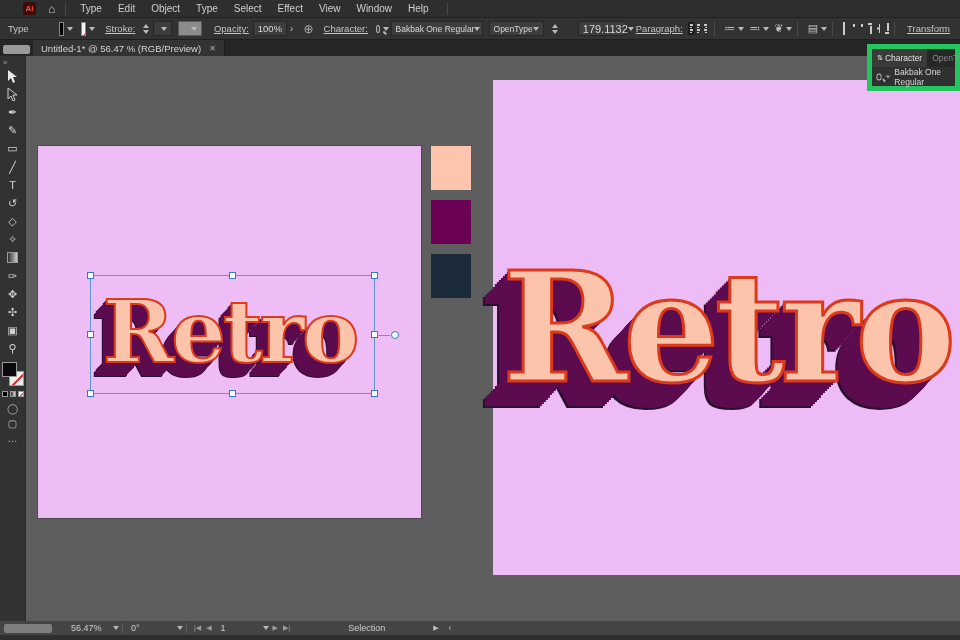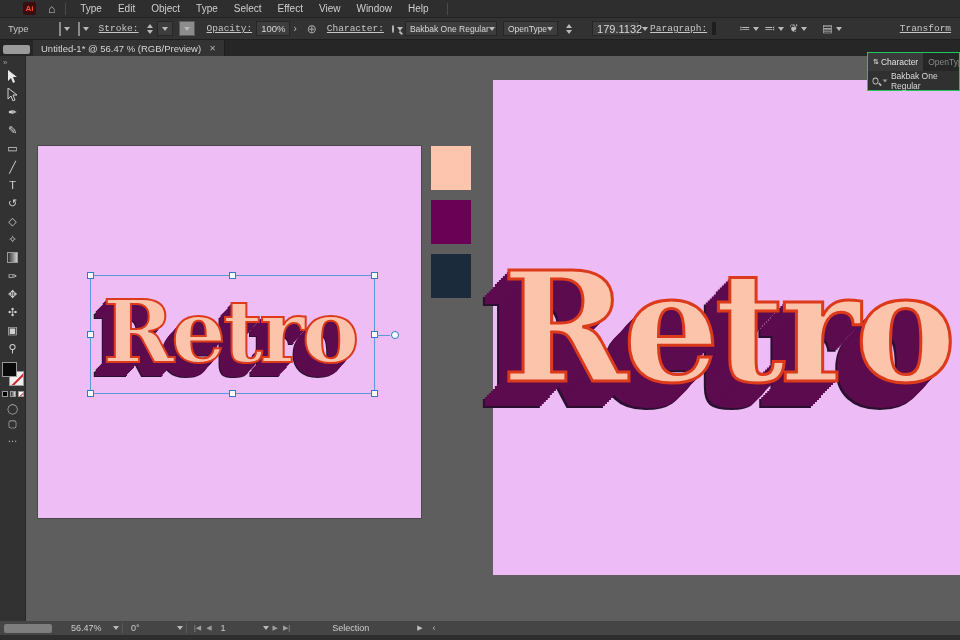--- a/index.html
+++ b/index.html
@@ -33,7 +33,7 @@
     display:flex; align-items:center; font-size:9.5px; color:#C6C6C6;
   }
   .cb-label { margin-left:8px; white-space:nowrap; }
-  .cb-link { text-decoration:underline; white-space:nowrap; color:#C6C6C6;font-family:Liberation Mono, monospace; }
+  .cb-link { text-decoration:underline; white-space:nowrap; color:#C6C6C6; }
   .chev { width:0; height:0; border-left:3px solid transparent; border-right:3px solid transparent; border-top:4px solid #B9B9B9; margin-left:3px; }
   .swatch-fill { width:14px; height:14px; background:#000; border:1px solid #8A8A8A; margin-left:30px; }
   .swatch-stroke {

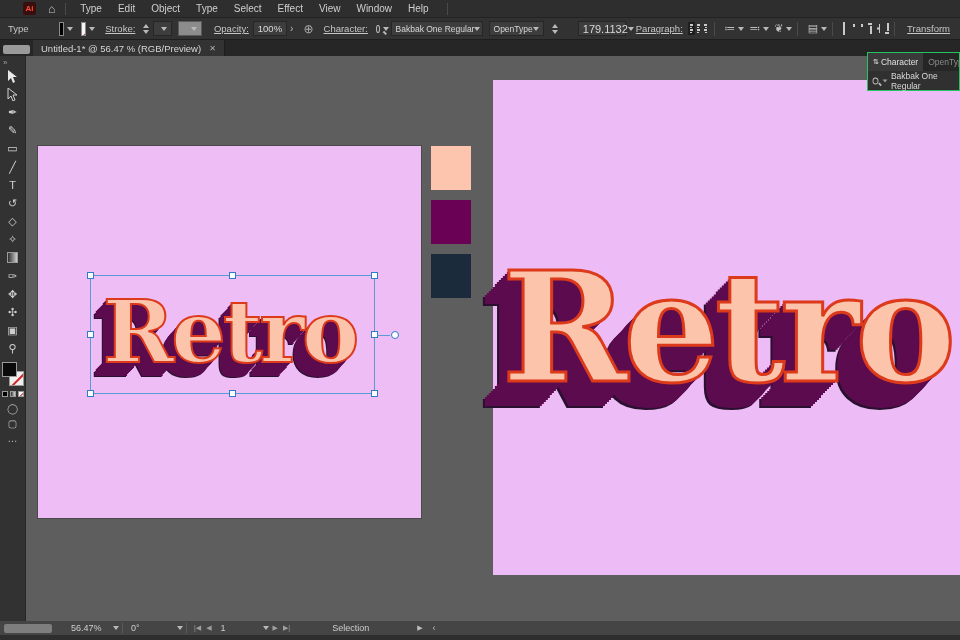--- a/index.html
+++ b/index.html
@@ -140,7 +140,7 @@
   .rot-handle { position:absolute; right:-25px; top:50%; margin-top:-4px; width:8px; height:8px; border-radius:50%; background:#FFF; border:1px solid #2F7AC9; }
 
   
-  .charpanel { position:absolute; left:867px; top:52px; width:93px; background:#f0abfc; border:1px solid #22c55e; z-index:5; }
+  .charpanel { position:absolute; left:867px; top:44px; width:93px; background:#f0abfc; border:5px solid #22c55e; z-index:5; }
   .cp-tabs { display:flex; height:18px; background:#262626; font-size:8.5px; align-items:stretch; }
   .cp-tab { display:flex; align-items:center; gap:2px; padding:0 5px; color:#8C8C8C; }
   .cp-tab.active { background:#3A3A3A; color:#E2E2E2; }

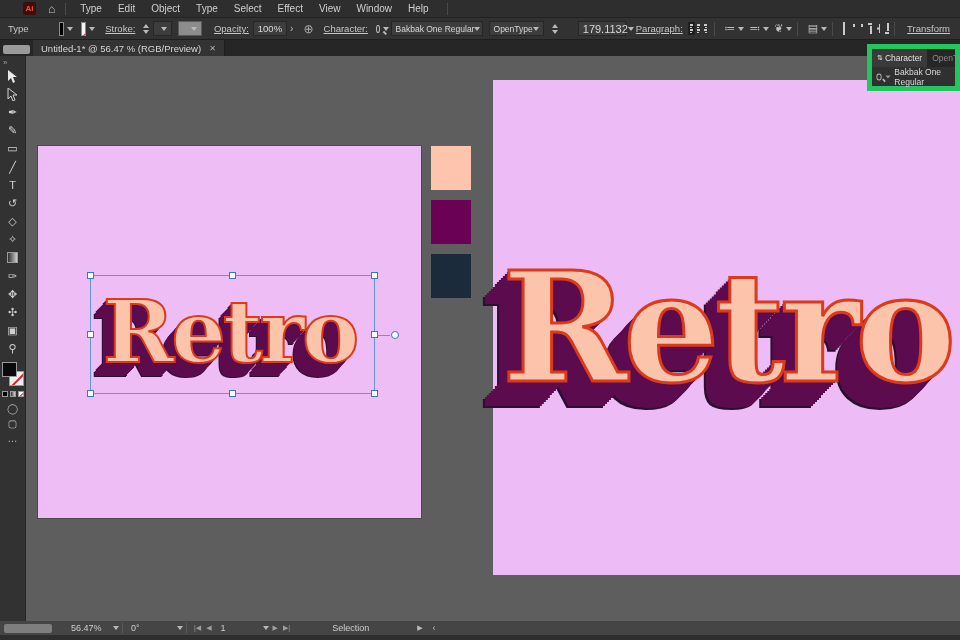--- a/index.html
+++ b/index.html
@@ -159,7 +159,7 @@
   .sb-field { display:flex; align-items:center; padding:0 5px; height:14px; white-space:nowrap; }
   .sb-sep { width:1px; height:10px; background:#5B5B5B; margin:0 3px; }
   .sb-nav { color:#9E9E9E; font-size:7px; display:flex; align-items:center; gap:5px; margin:0 4px; }
-  .sb-status { margin-left:38px; }
+  .sb-status { margin-left:54px; }
   .sb-arrows { margin-left:48px; color:#BFBFBF; display:flex; gap:10px; align-items:center; }
 </style>
 </head>

